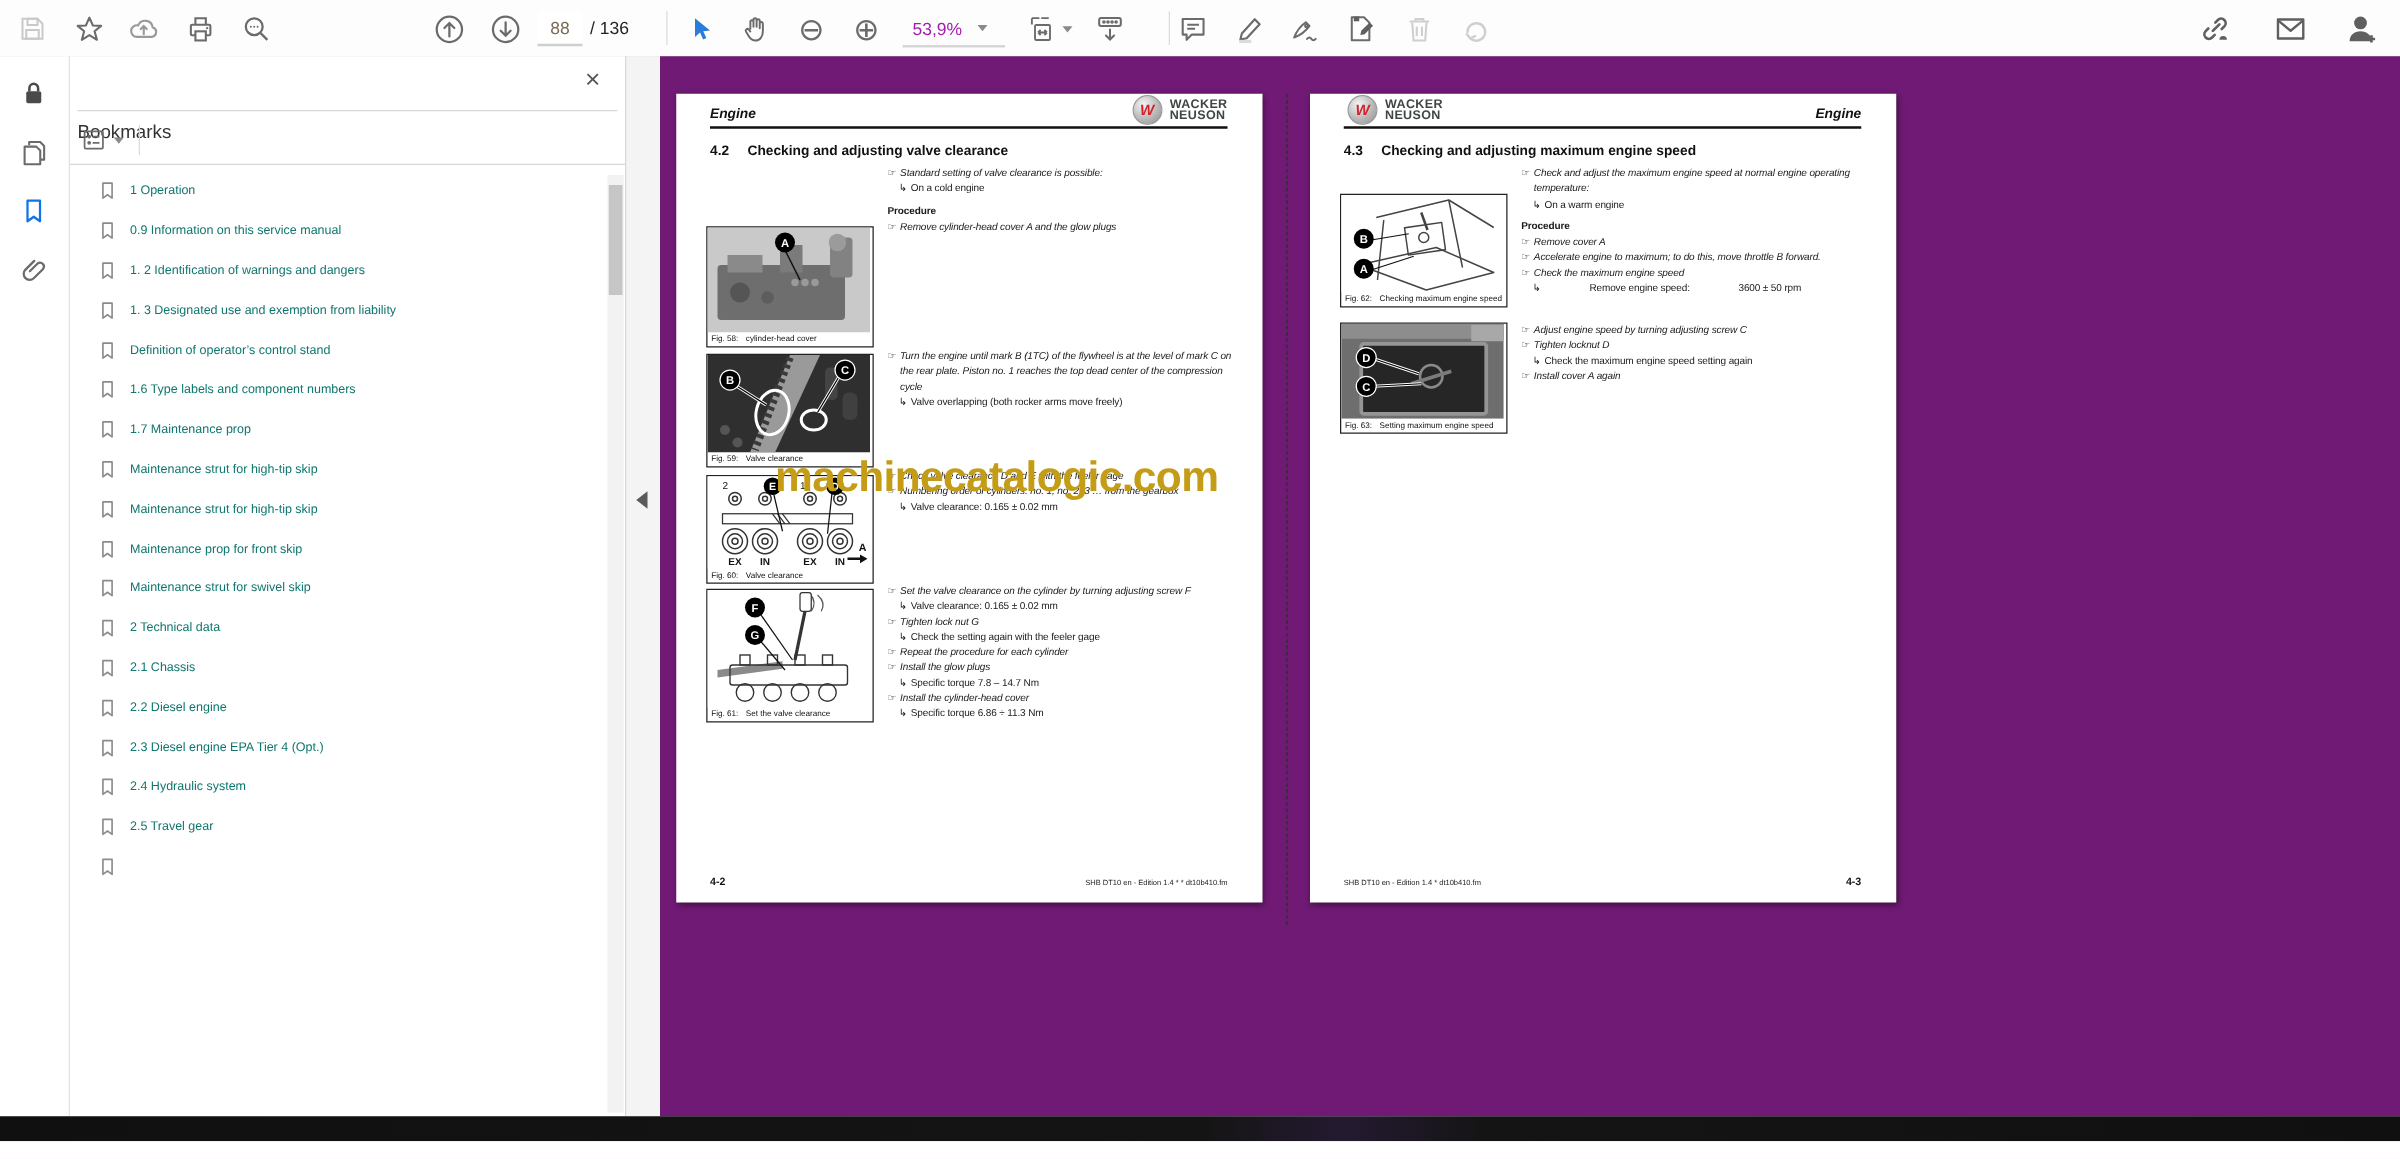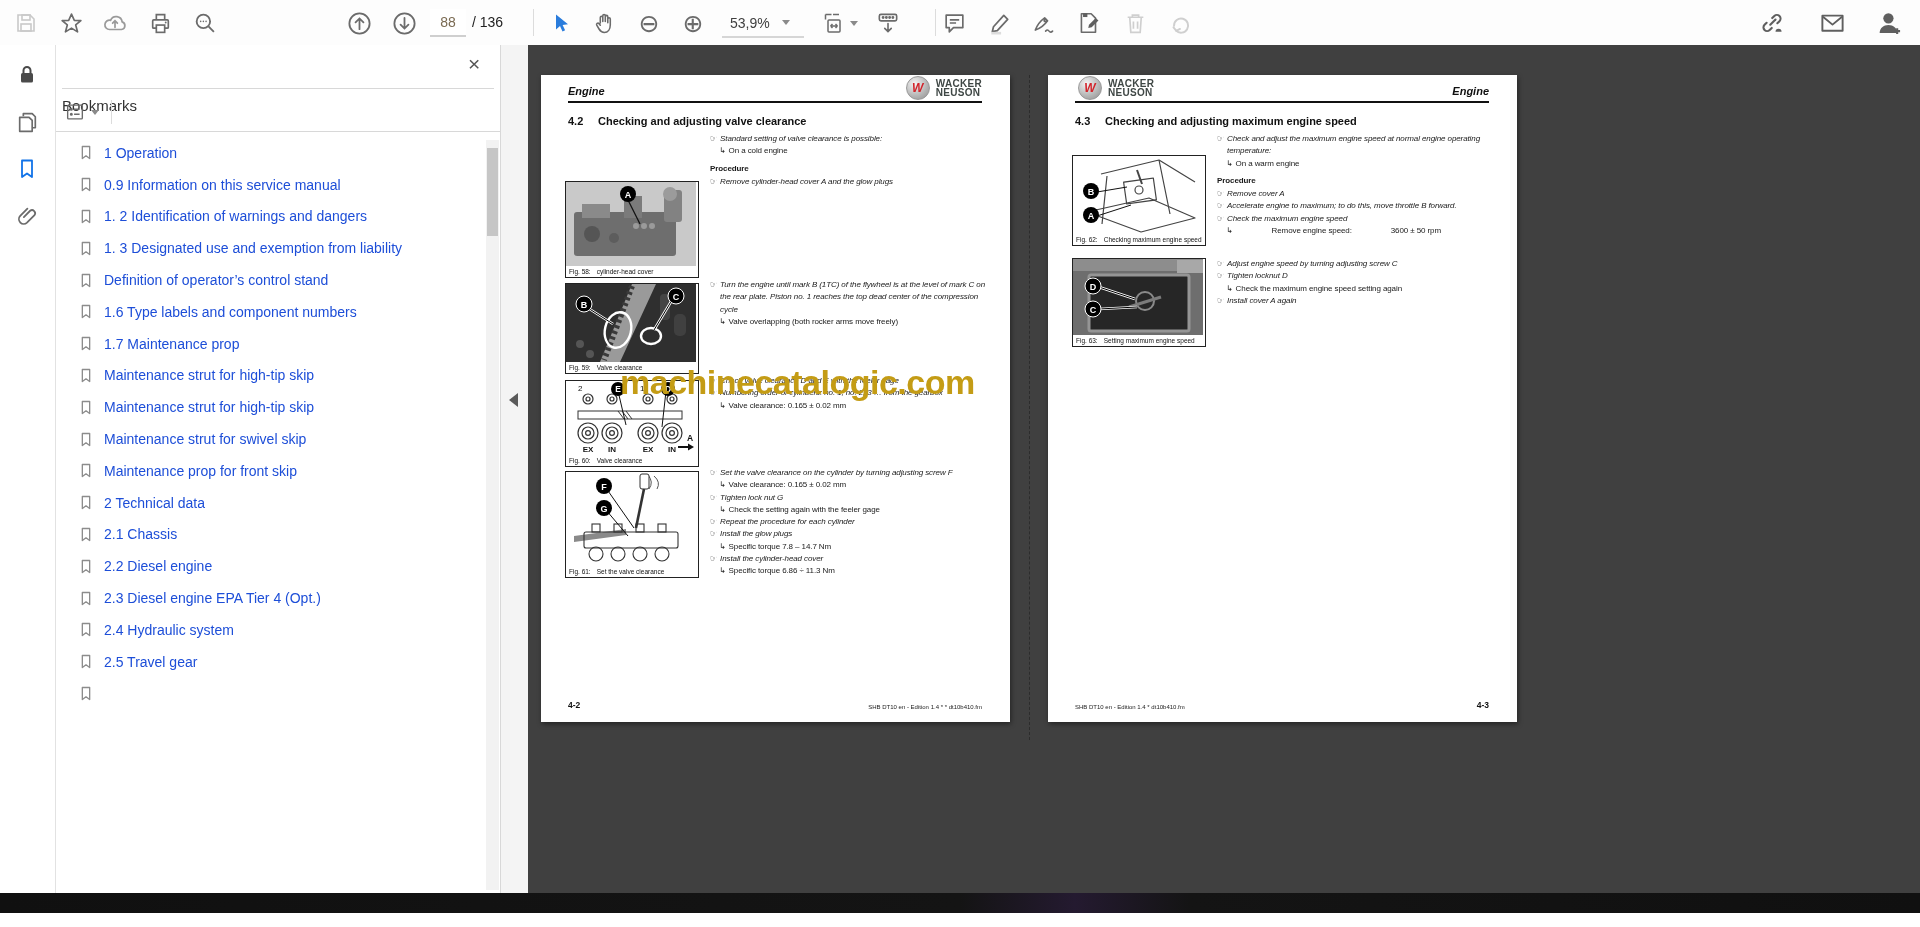--- a/index.html
+++ b/index.html
@@ -14,7 +14,7 @@
   #pgnum{position:absolute;left:430px;top:9px;width:36px;height:26px;border-bottom:2px solid #cfcfcf;background:#fff;text-align:center;font-size:14px;color:#7a6a52;line-height:26px;}
   #pgtotal{position:absolute;left:472px;top:9px;height:26px;line-height:26px;font-size:14px;color:#222;}
   #zoomcombo{position:absolute;left:722px;top:9px;width:82px;height:27px;border-bottom:2px solid #d6d6d6;display:flex;align-items:center;}
-  #zoomcombo .zval{font-size:14px;color:#404040;margin-left:8px;}
+  #zoomcombo .zval{font-size:14px;color:#a21caf;margin-left:8px;}
   .caret{width:0;height:0;border-left:4px solid transparent;border-right:4px solid transparent;border-top:5px solid #8a8a8a;margin-left:12px;}
   .caret2{width:0;height:0;border-left:4px solid transparent;border-right:4px solid transparent;border-top:5px solid #8a8a8a;}
   

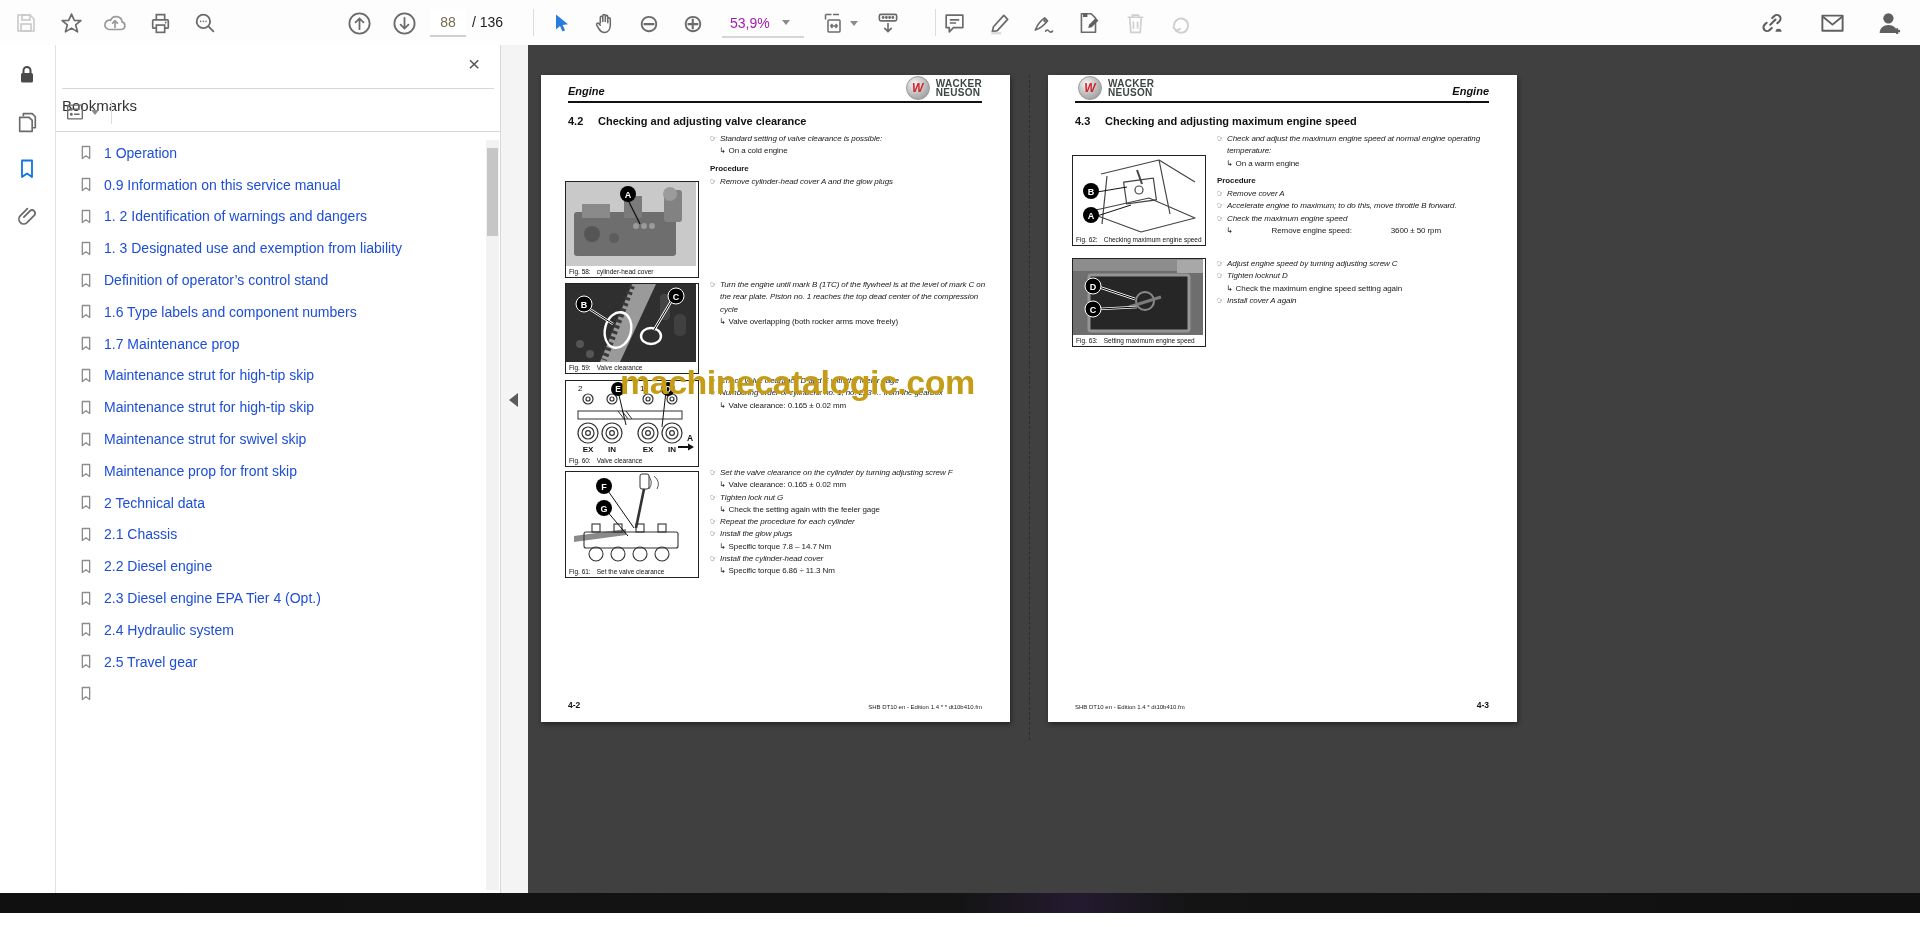--- a/index.html
+++ b/index.html
@@ -37,7 +37,7 @@
   #gutter{left:500px;top:45px;width:28px;height:848px;background:#f4f4f4;border-left:1px solid #d8d8d8;}
   #collapse{position:absolute;left:8px;top:348px;width:0;height:0;border-top:7px solid transparent;border-bottom:7px solid transparent;border-right:9px solid #5a5a5a;}
   
-  #canvas{left:528px;top:45px;width:1392px;height:848px;background:#404040;}
+  #canvas{left:528px;top:45px;width:1392px;height:848px;background:#701a75;}
   .page{position:absolute;top:30px;width:469px;height:647px;background:#fff;box-shadow:1px 2px 5px rgba(0,0,0,.45);}
   #pageL{left:13px;}
   #pageR{left:520px;}

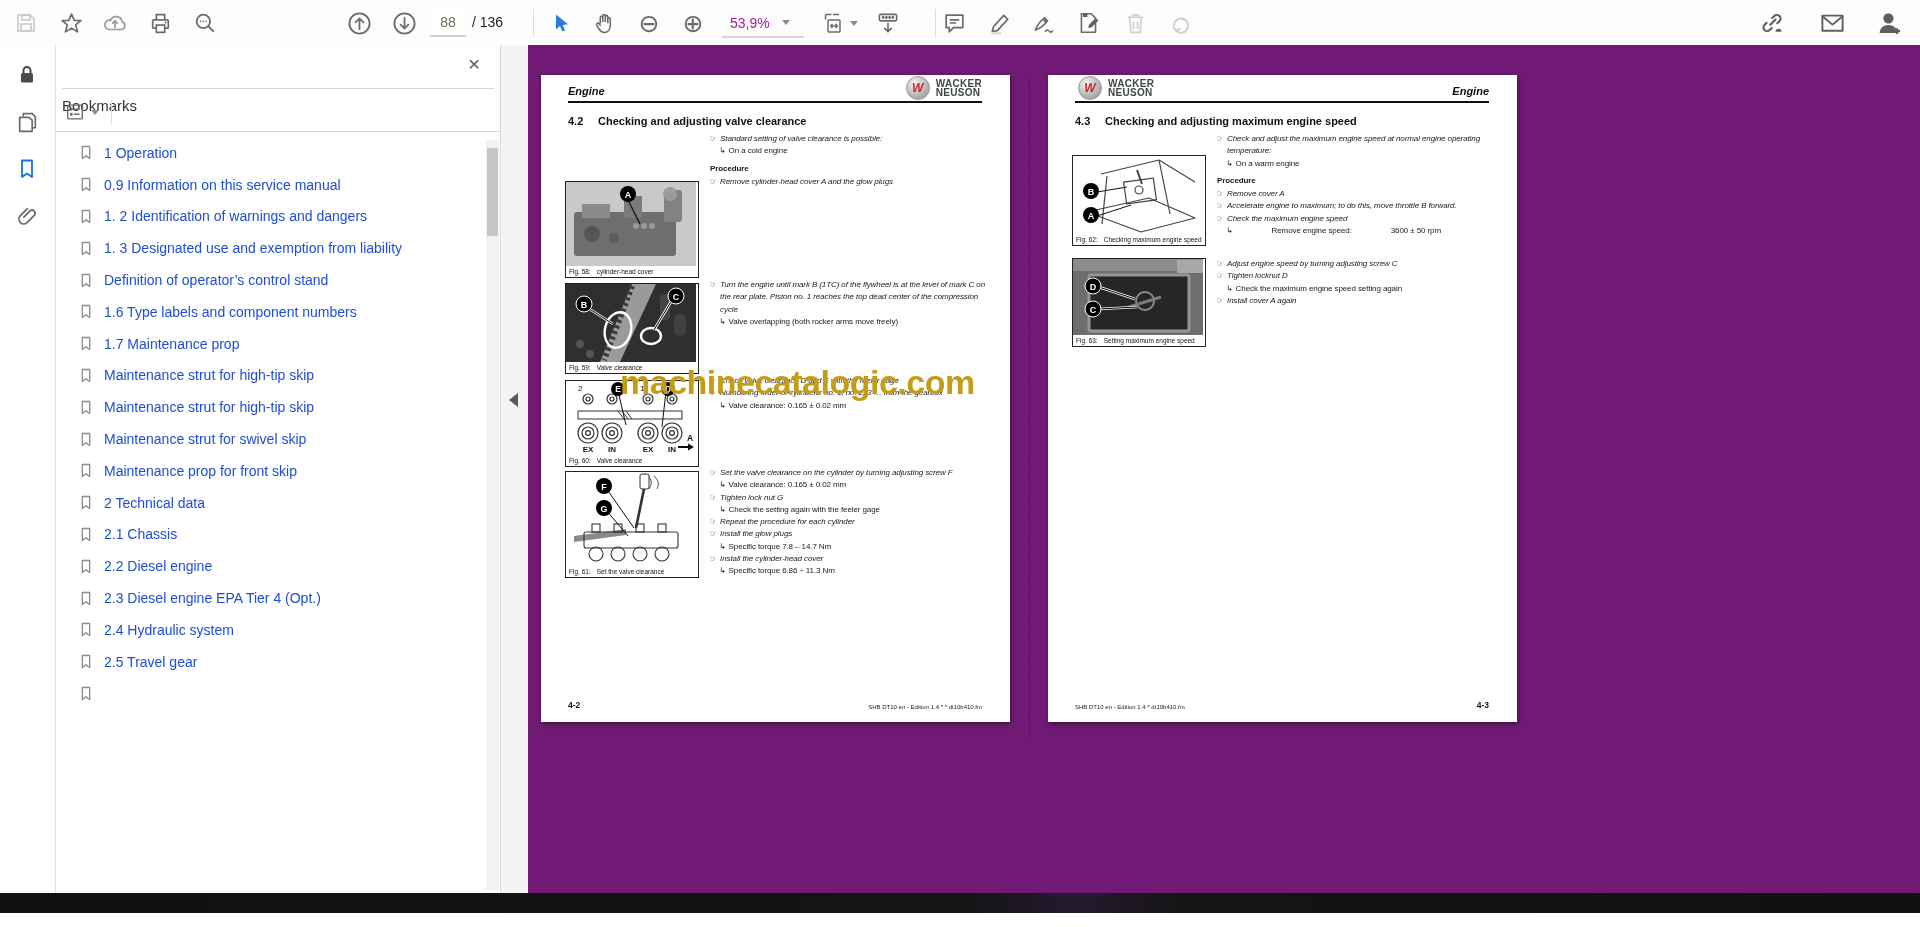--- a/index.html
+++ b/index.html
@@ -30,7 +30,7 @@
   #bm-list{position:absolute;left:0;top:92px;width:428px;}
   .bm-row{height:31.8px;display:flex;align-items:center;}
   .bm-row .bmicon{margin-left:22px;flex:0 0 16px;}
-  .bm-row .bmlabel{margin-left:10px;font-size:14px;color:#1d4ed8;white-space:nowrap;}
+  .bm-row .bmlabel{margin-left:10px;font-size:10px;color:#0f766e;white-space:nowrap;}
   #pscroll{position:absolute;left:430px;top:95px;width:13px;height:750px;background:#f2f2f2;}
   #pscroll .thumb{position:absolute;left:1px;top:8px;width:11px;height:88px;background:#c6c6c6;}
   

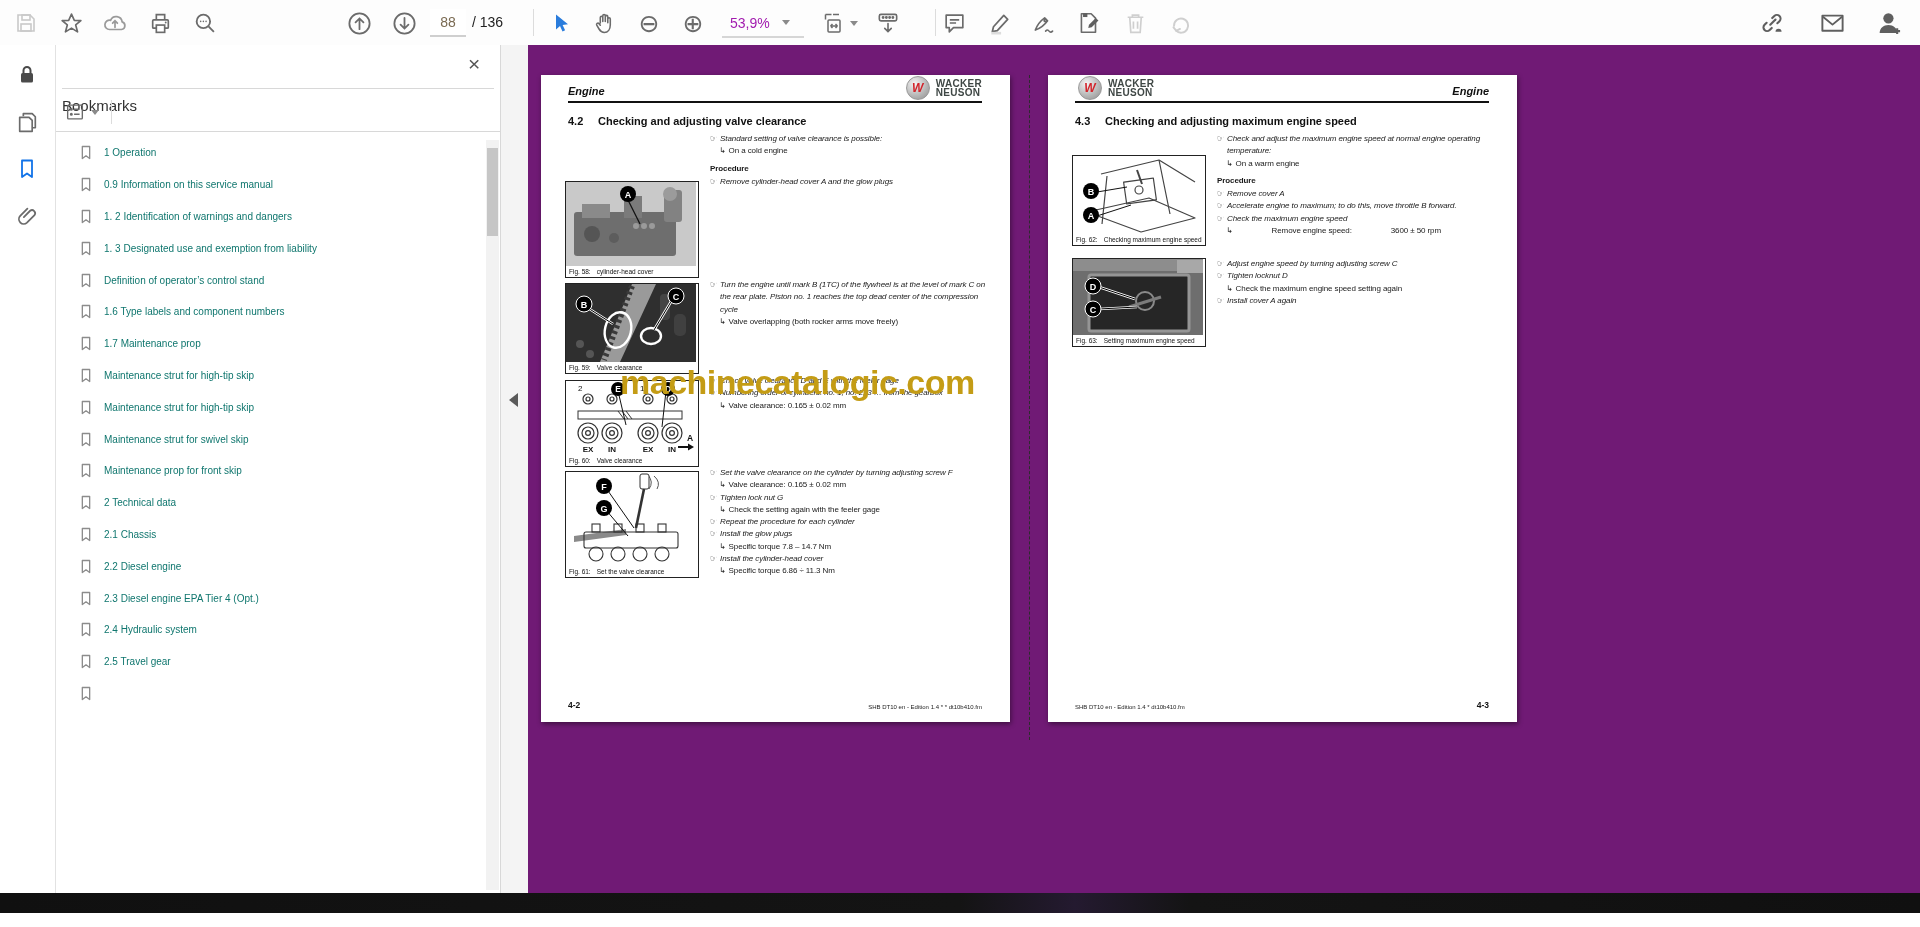--- a/index.html
+++ b/index.html
@@ -338,14 +338,14 @@
       <svg class="bmicon" width="16" height="17" viewBox="0 0 24 24" fill="none" stroke="#8c8c8c" stroke-width="2" stroke-linejoin="round">
             <path d="M6.5 3h11v18l-5.5-4-5.5 4z"></path>
           </svg>
+      <span class="bmlabel">Maintenance prop for front skip</span>
+    </div>
+
+    <div class="bm-row">
+      <svg class="bmicon" width="16" height="17" viewBox="0 0 24 24" fill="none" stroke="#8c8c8c" stroke-width="2" stroke-linejoin="round">
+            <path d="M6.5 3h11v18l-5.5-4-5.5 4z"></path>
+          </svg>
       <span class="bmlabel">Maintenance strut for swivel skip</span>
-    </div>
-
-    <div class="bm-row">
-      <svg class="bmicon" width="16" height="17" viewBox="0 0 24 24" fill="none" stroke="#8c8c8c" stroke-width="2" stroke-linejoin="round">
-            <path d="M6.5 3h11v18l-5.5-4-5.5 4z"></path>
-          </svg>
-      <span class="bmlabel">Maintenance prop for front skip</span>
     </div>
 
     <div class="bm-row">

